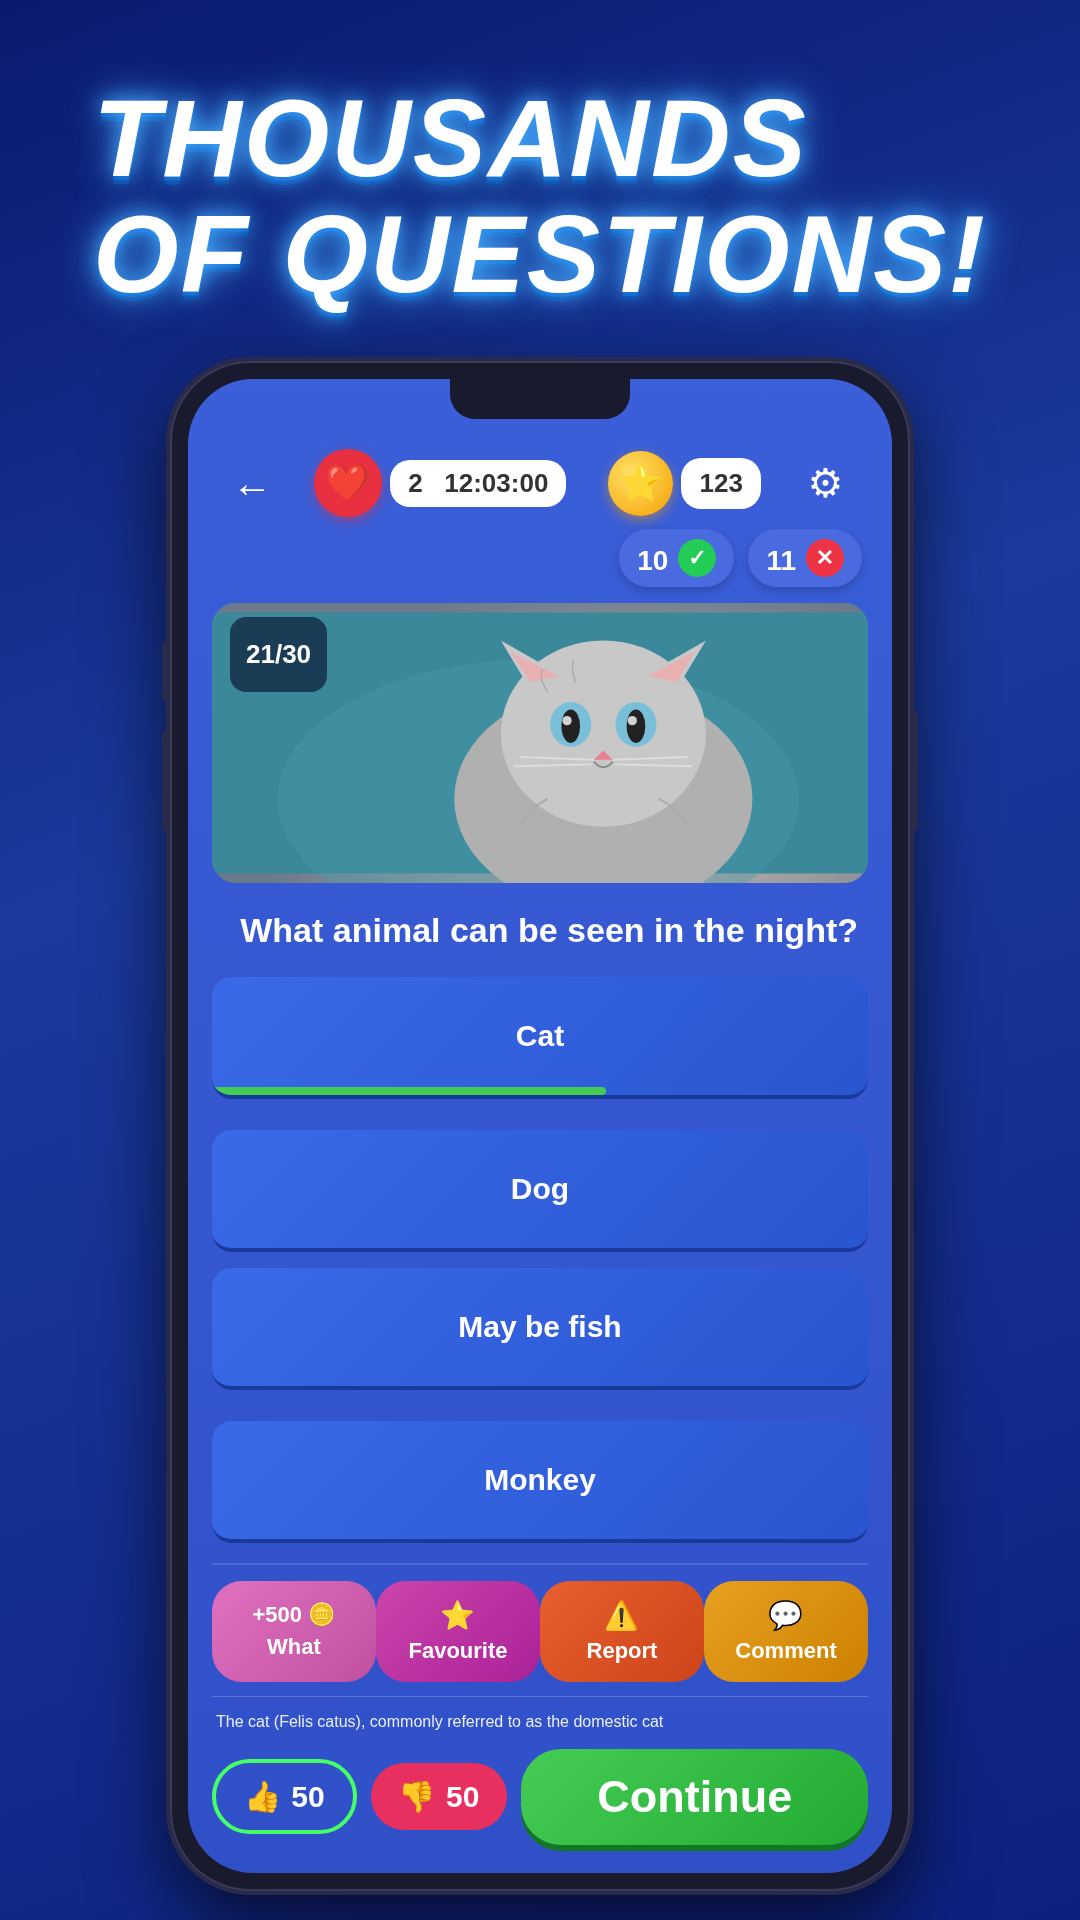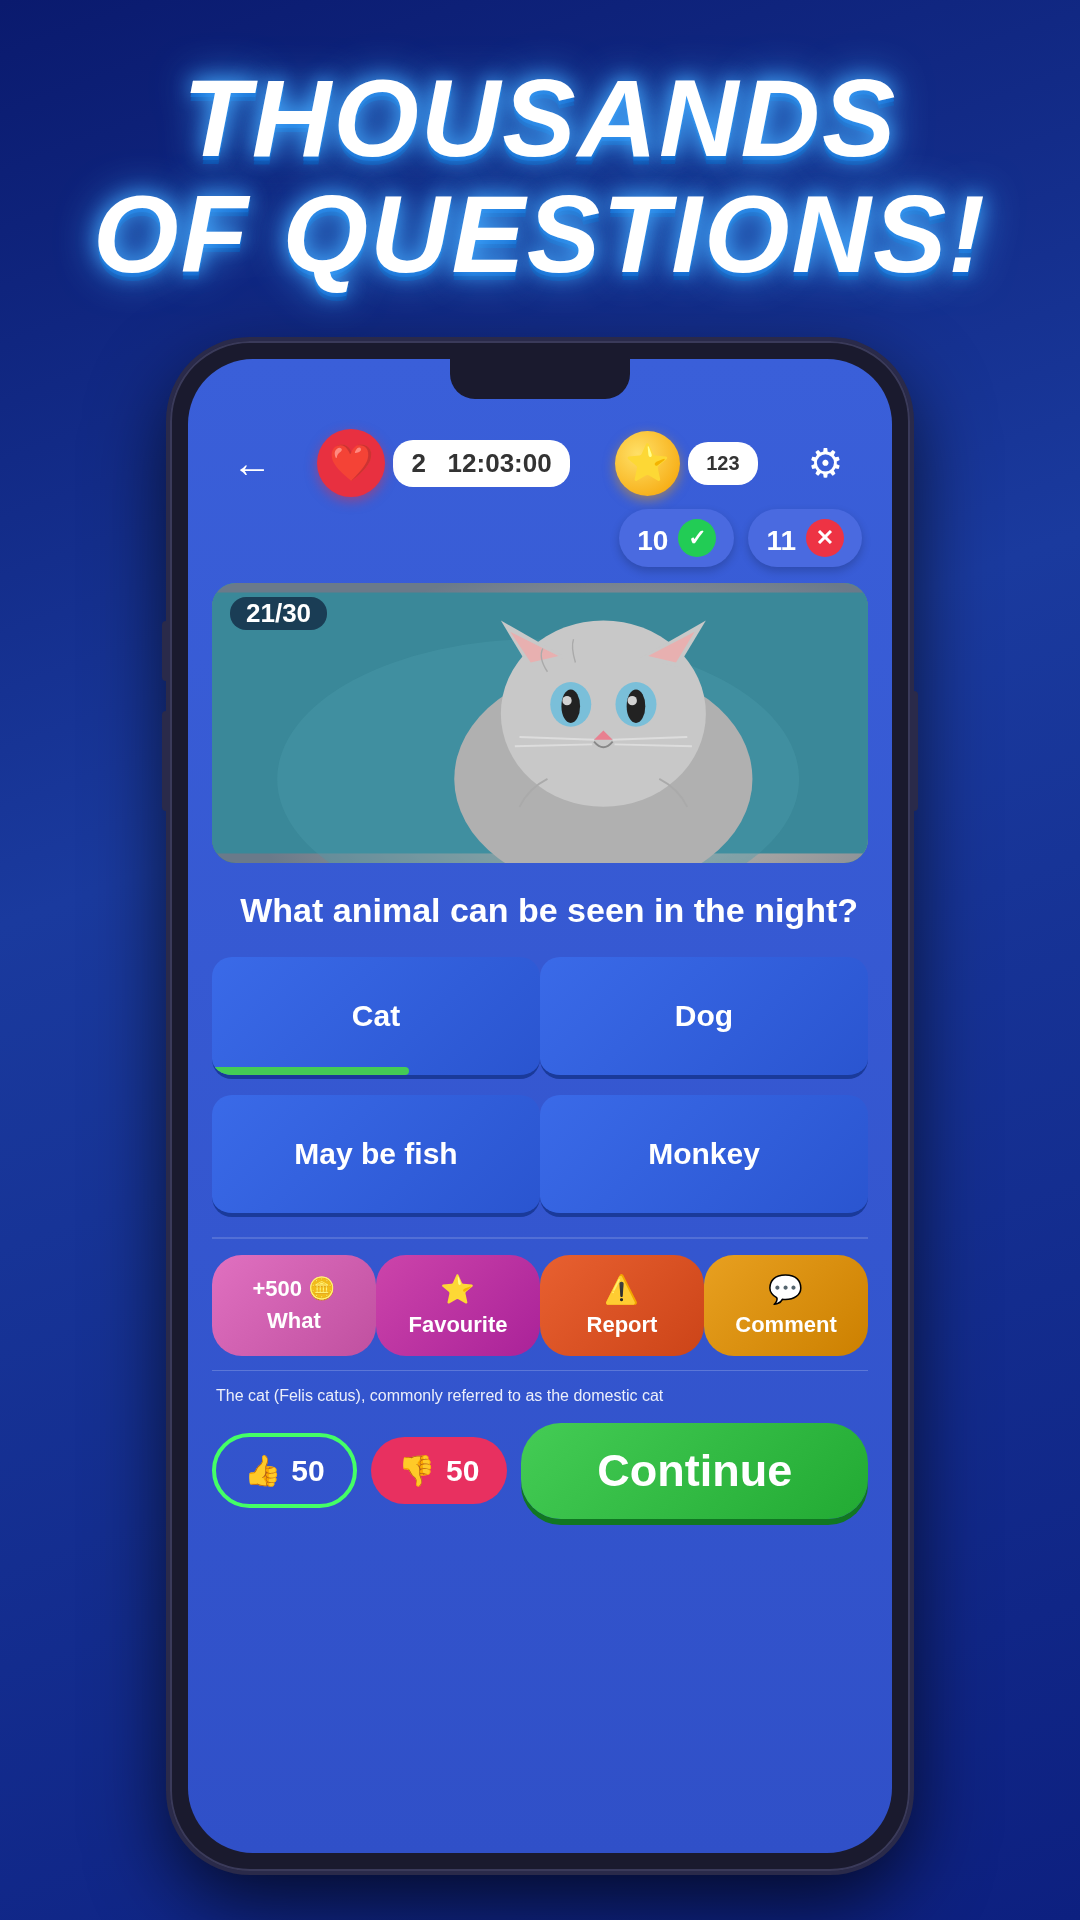--- a/index.html
+++ b/index.html
@@ -16,8 +16,8 @@
 
     
     .title-section {
-      margin-top: 60px;
-      text-align: center;
+      margin-top: 80px;
+      text-align: left;
       z-index: 2;
     }
     .title-text {

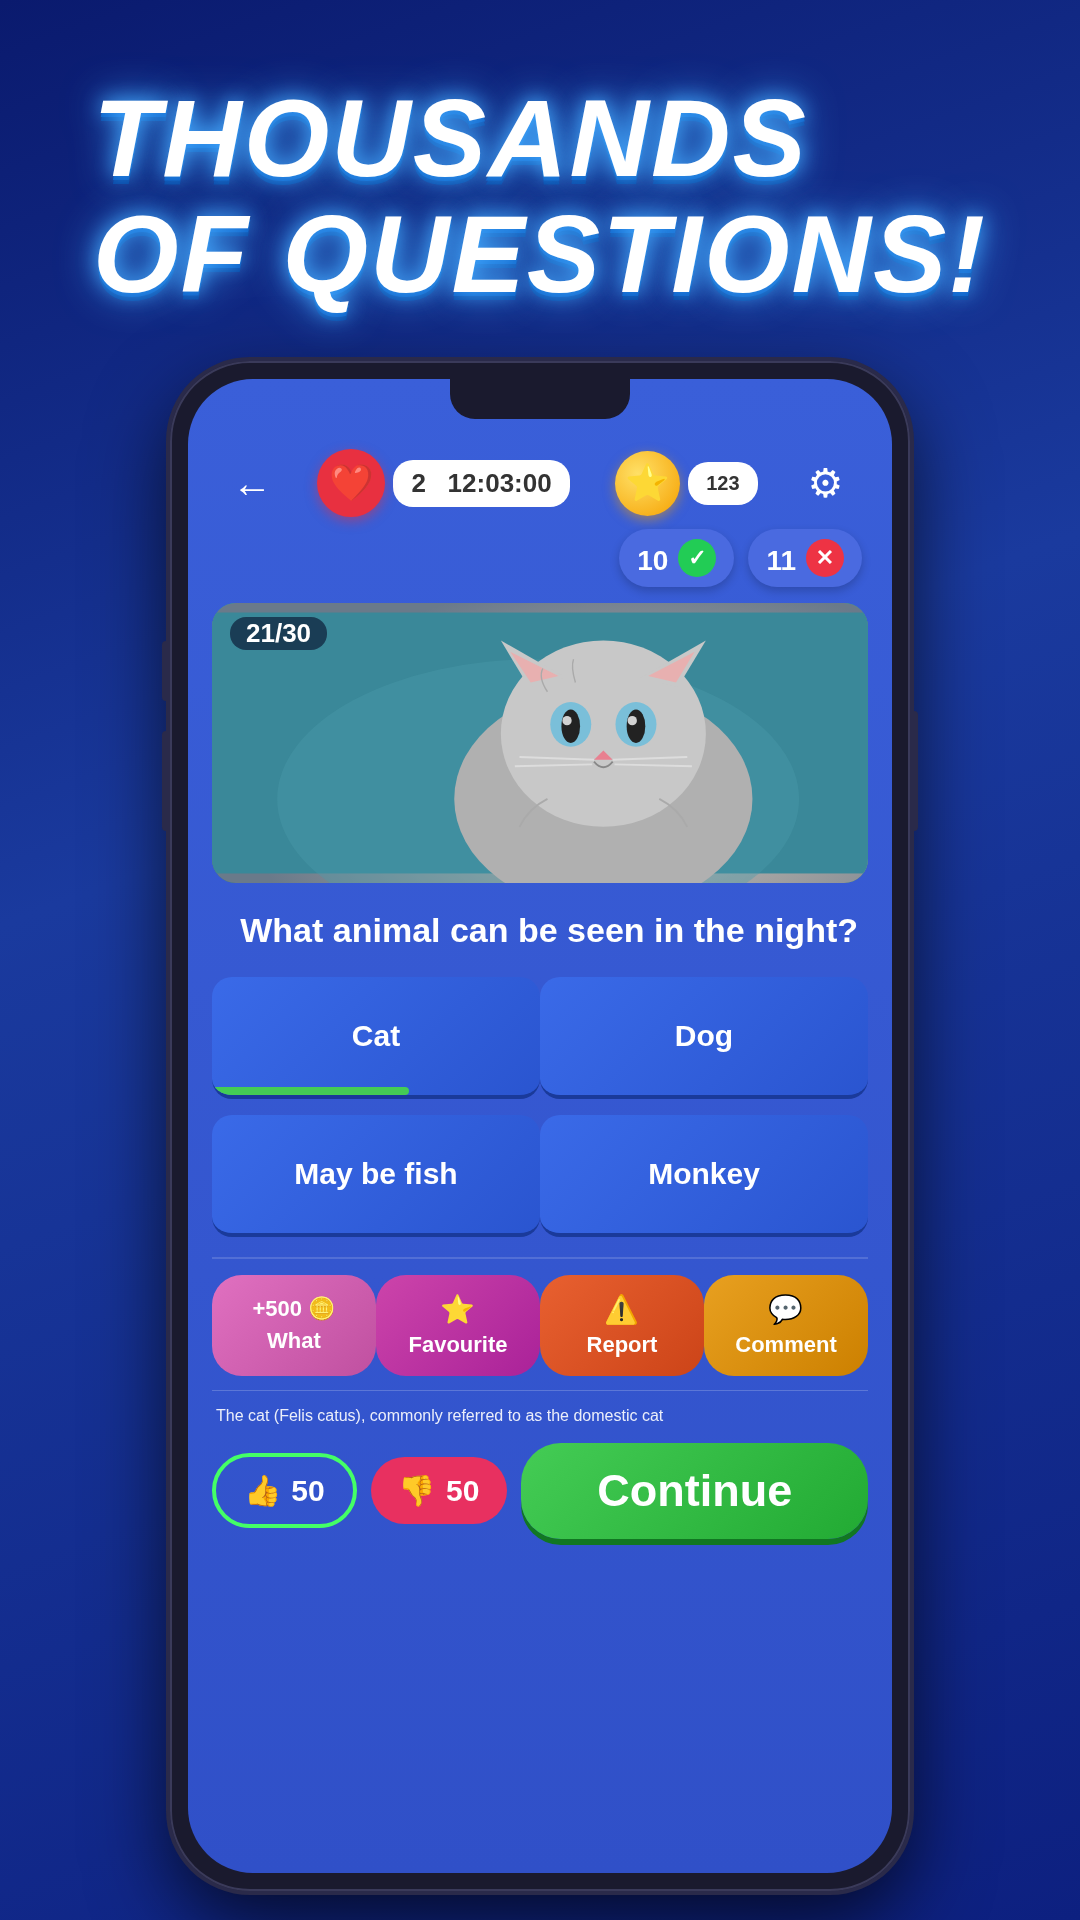--- a/index.html
+++ b/index.html
@@ -177,7 +177,7 @@
       background: white;
       border-radius: 20px;
       padding: 10px 18px;
-      font-size: 20px;
+      font-size: 26px;
       font-weight: bold;
       color: #333;
     }

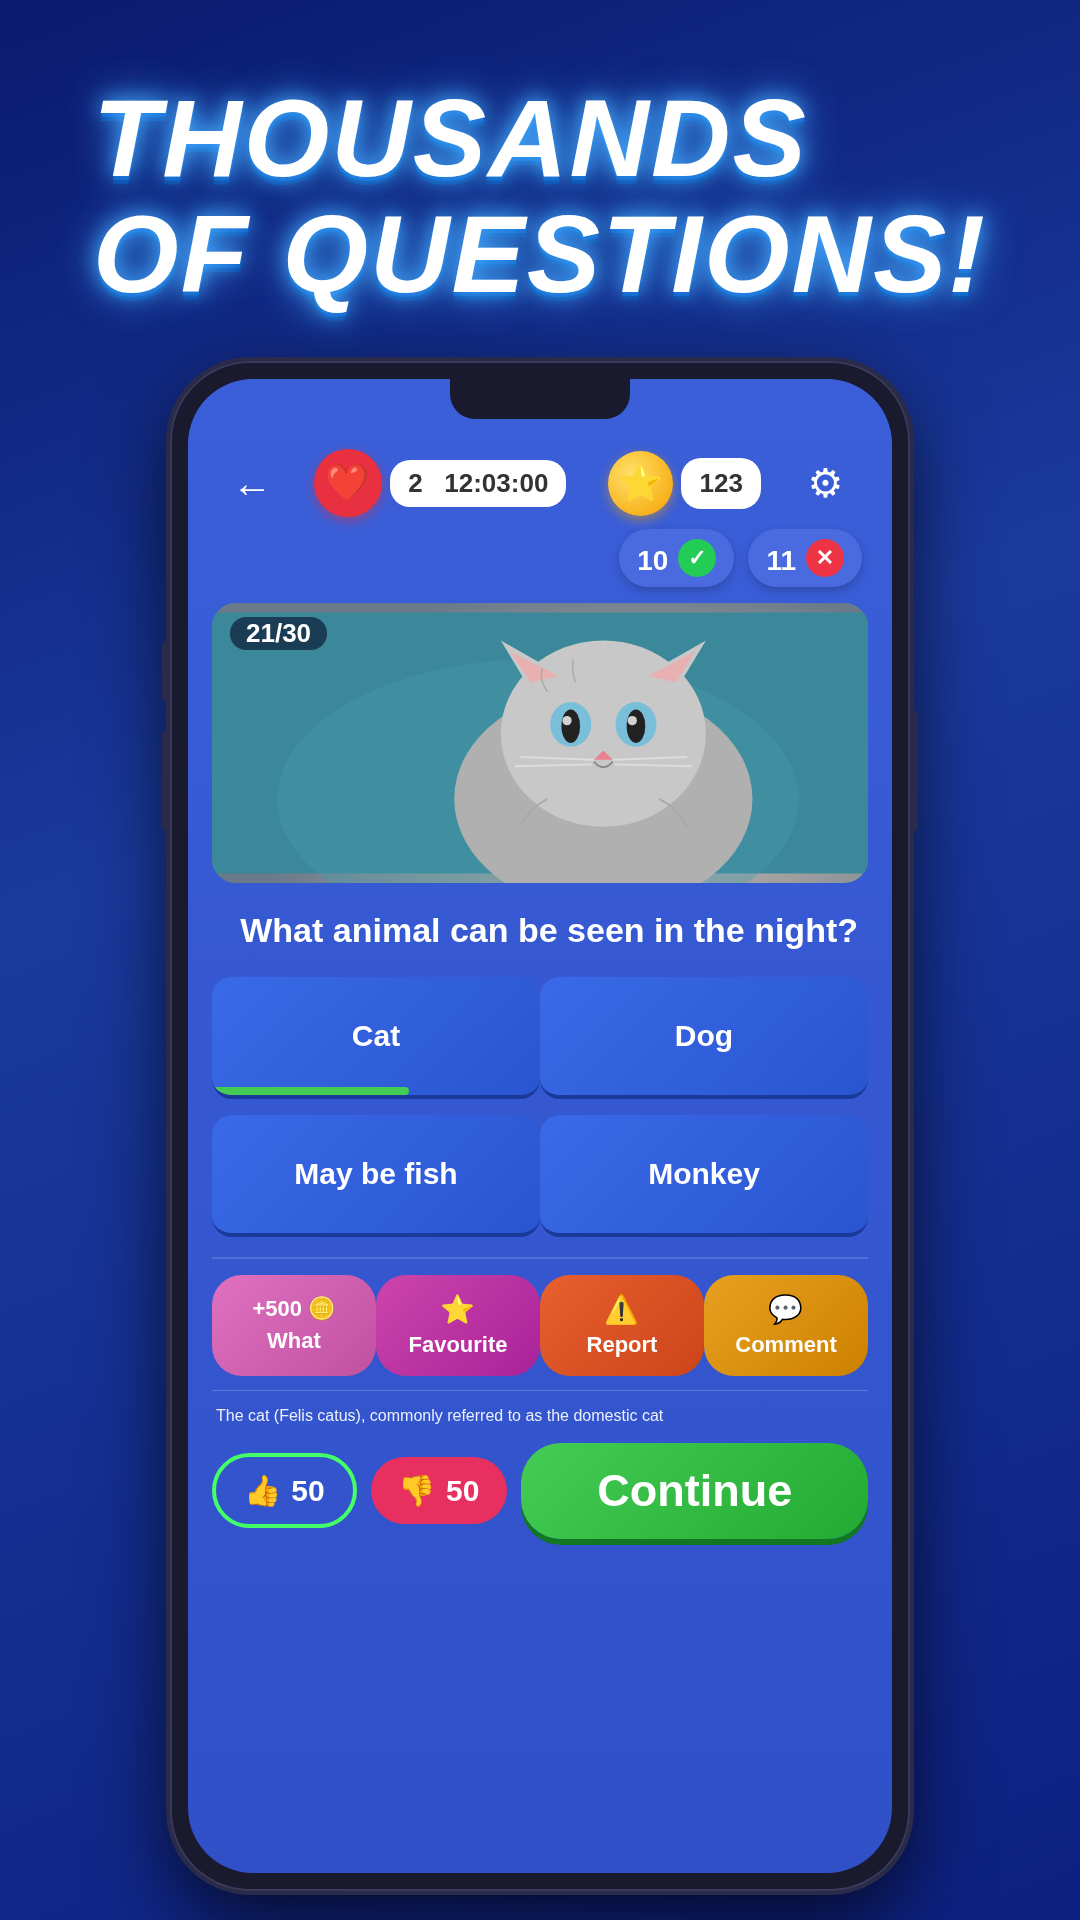--- a/index.html
+++ b/index.html
@@ -247,7 +247,7 @@
       left: 18px;
       background: rgba(0,0,30,0.55);
       border-radius: 16px;
-      padding: 1px 16px;
+      padding: 22px 16px;
       color: white;
       font-size: 26px;
       font-weight: bold;

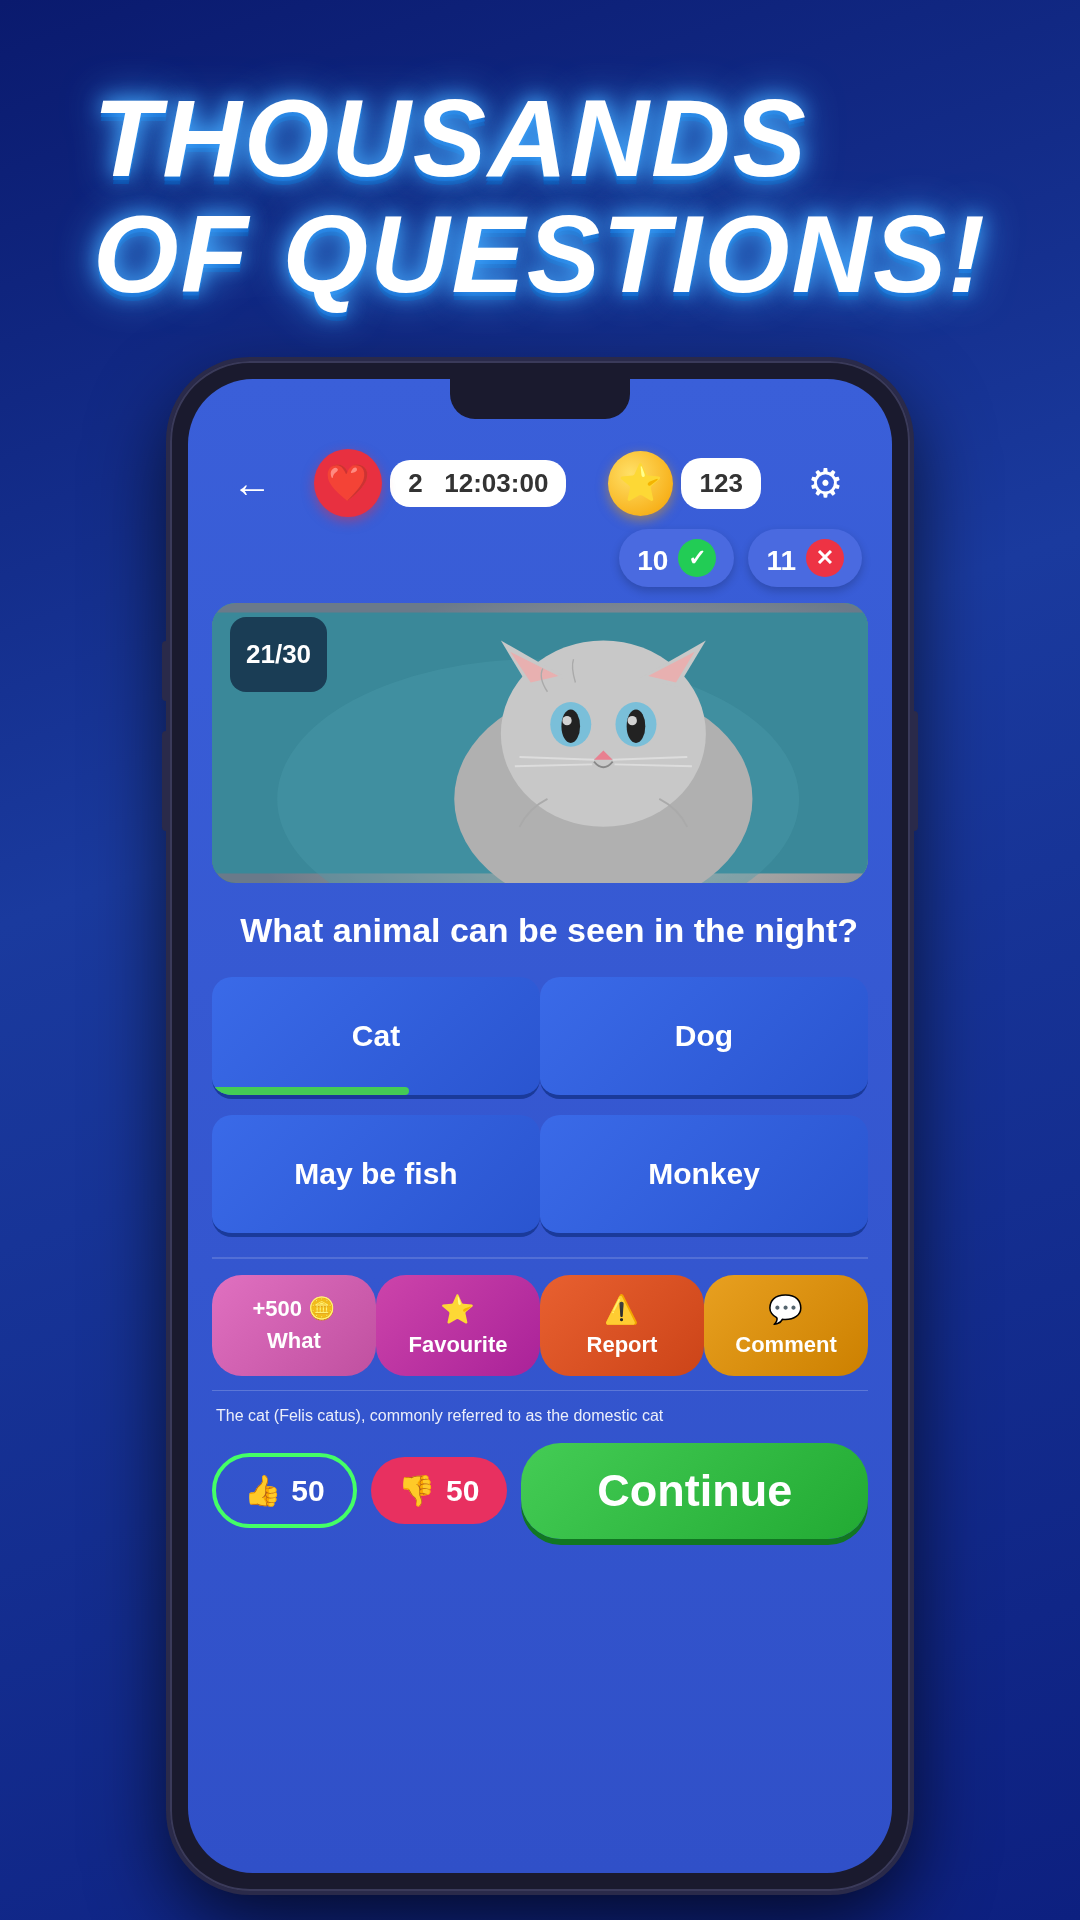--- a/index.html
+++ b/index.html
@@ -286,7 +286,8 @@
     }
     .answers-row {
       display: flex;
-      gap: 0;
+      gap: 31px;
+      flex-direction: column;
     }
     .answer-btn {
       flex: 1;

